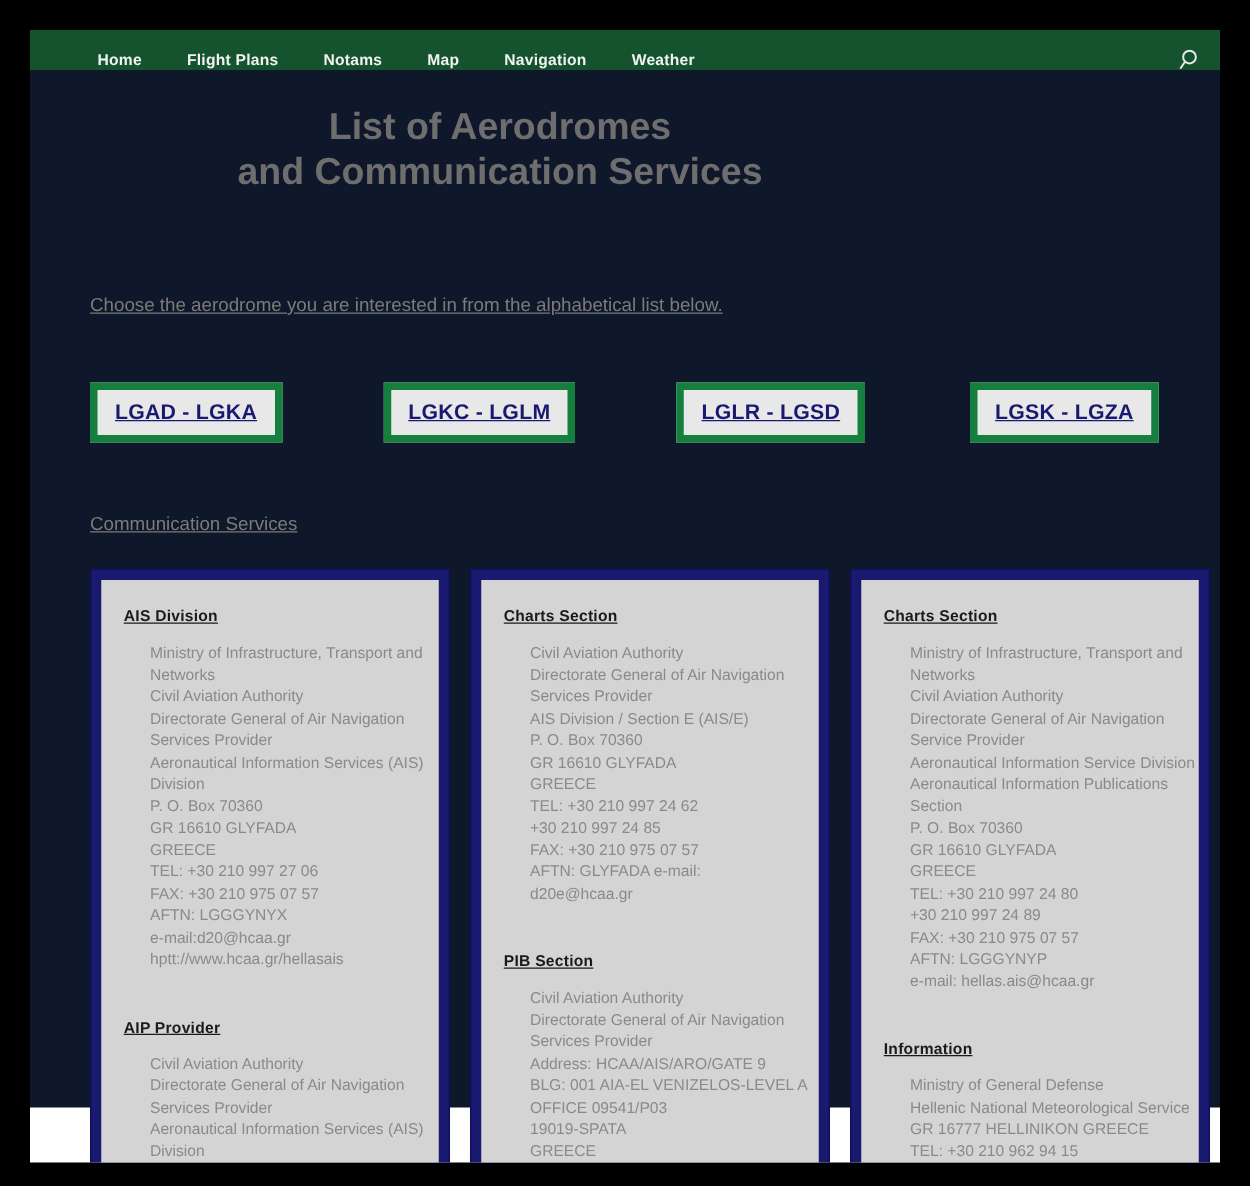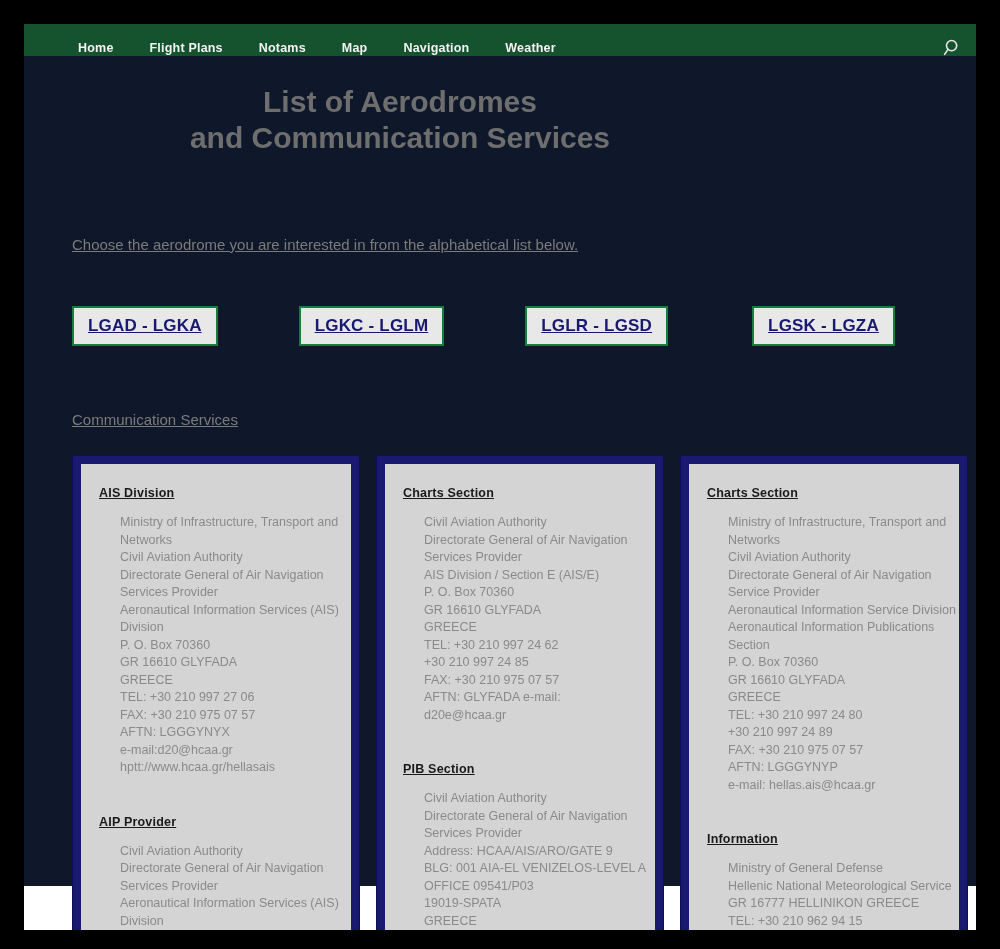--- a/index.html
+++ b/index.html
@@ -94,7 +94,7 @@
   }
   .range-btn {
     background: #e8e8e8;
-    border: 2px solid #15803d;
+    border: 6px solid #15803d;
     padding: 8px 14px;
     margin-right: 0;
     cursor: pointer;

